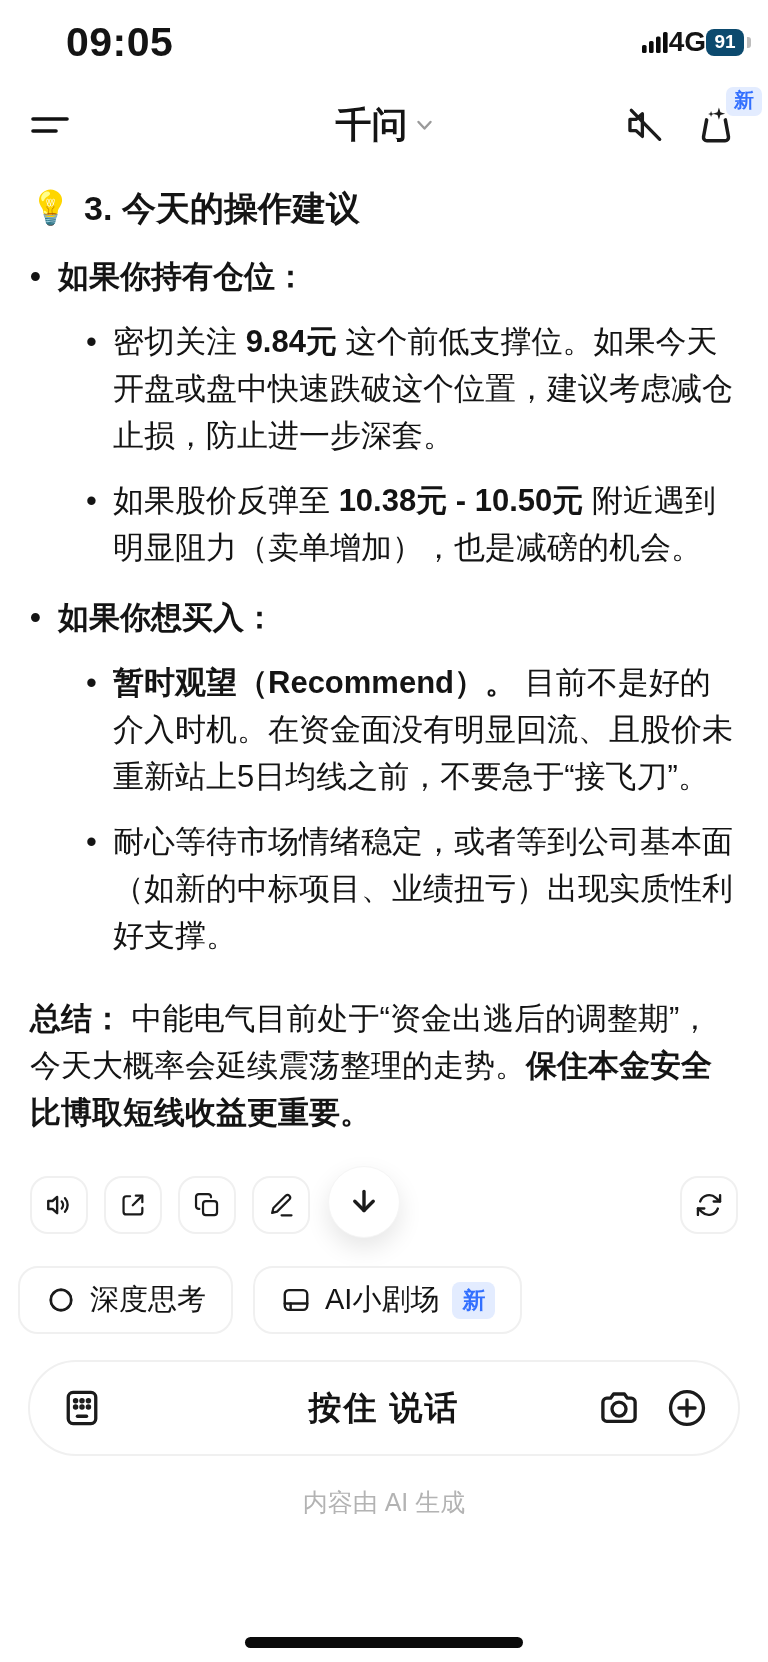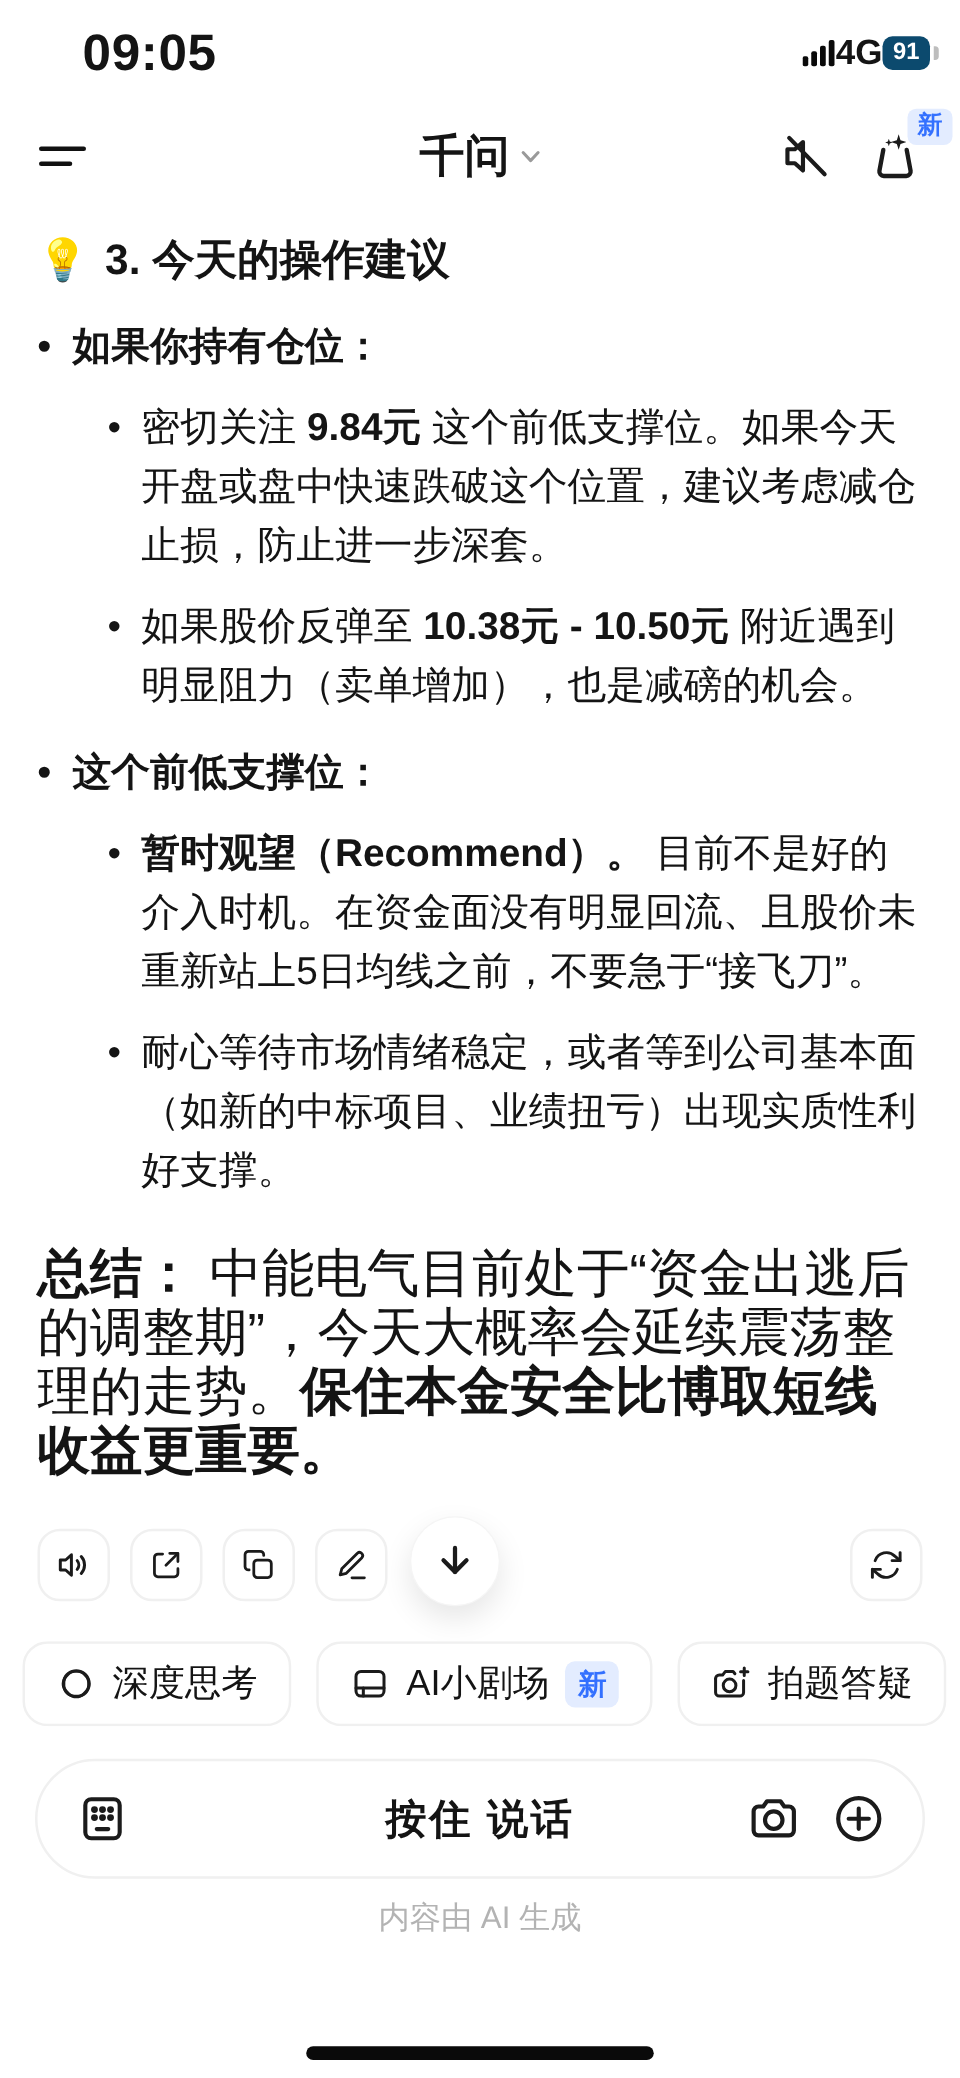--- a/index.html
+++ b/index.html
@@ -170,7 +170,7 @@
 
   <div class="sec-title">
     <span class="l1dot">•</span>
-    <span>这个前低支撑位：</span>
+    <span>如果你想买入：</span>
   </div>
   <div class="item">
     <span class="indent"></span>

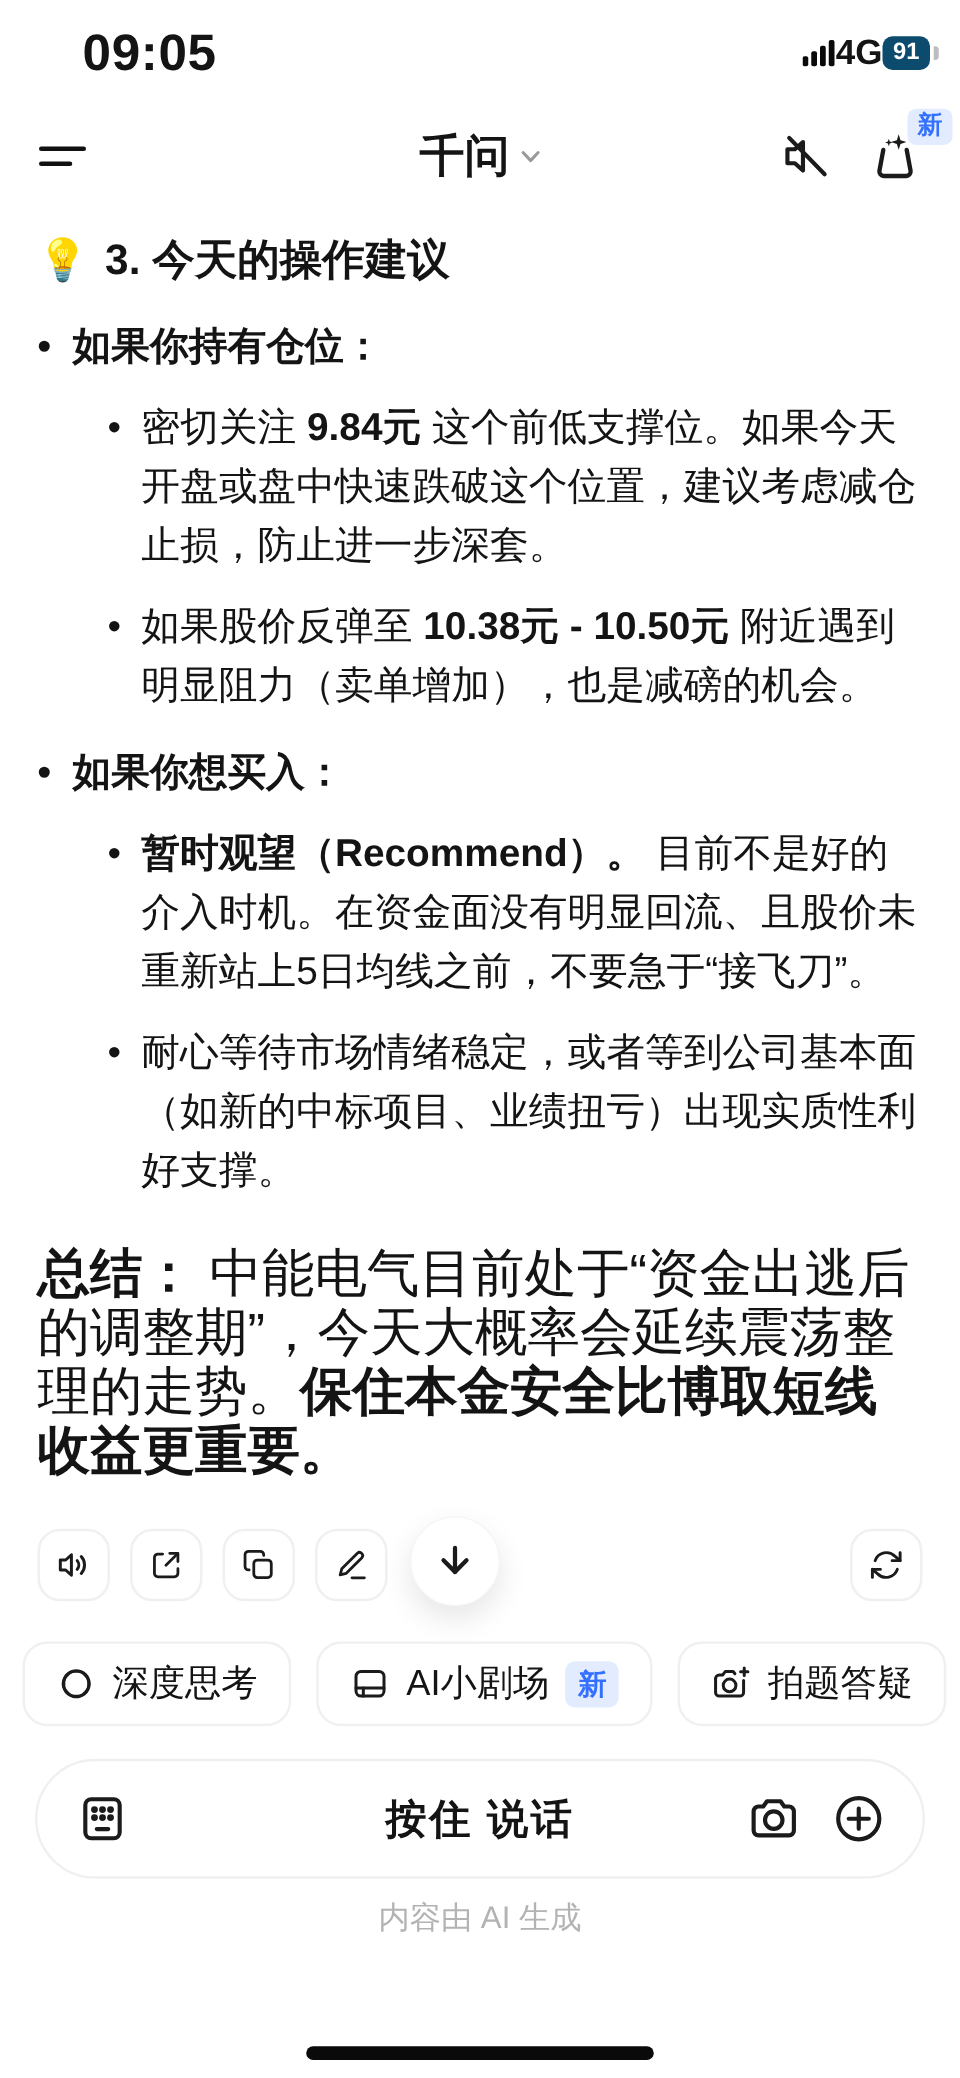--- a/index.html
+++ b/index.html
@@ -49,7 +49,7 @@
   .item .indent { width:56px; flex:none; }
   .item .l2dot { width:27px; flex:none; }
   .item .txt { flex:1; }
-  .summary { margin-top:36px; font-size:42px; line-height:47px; }
+  .summary { margin-top:36px; font-size:31px; line-height:47px; }
   b { font-weight:700; }
 
   

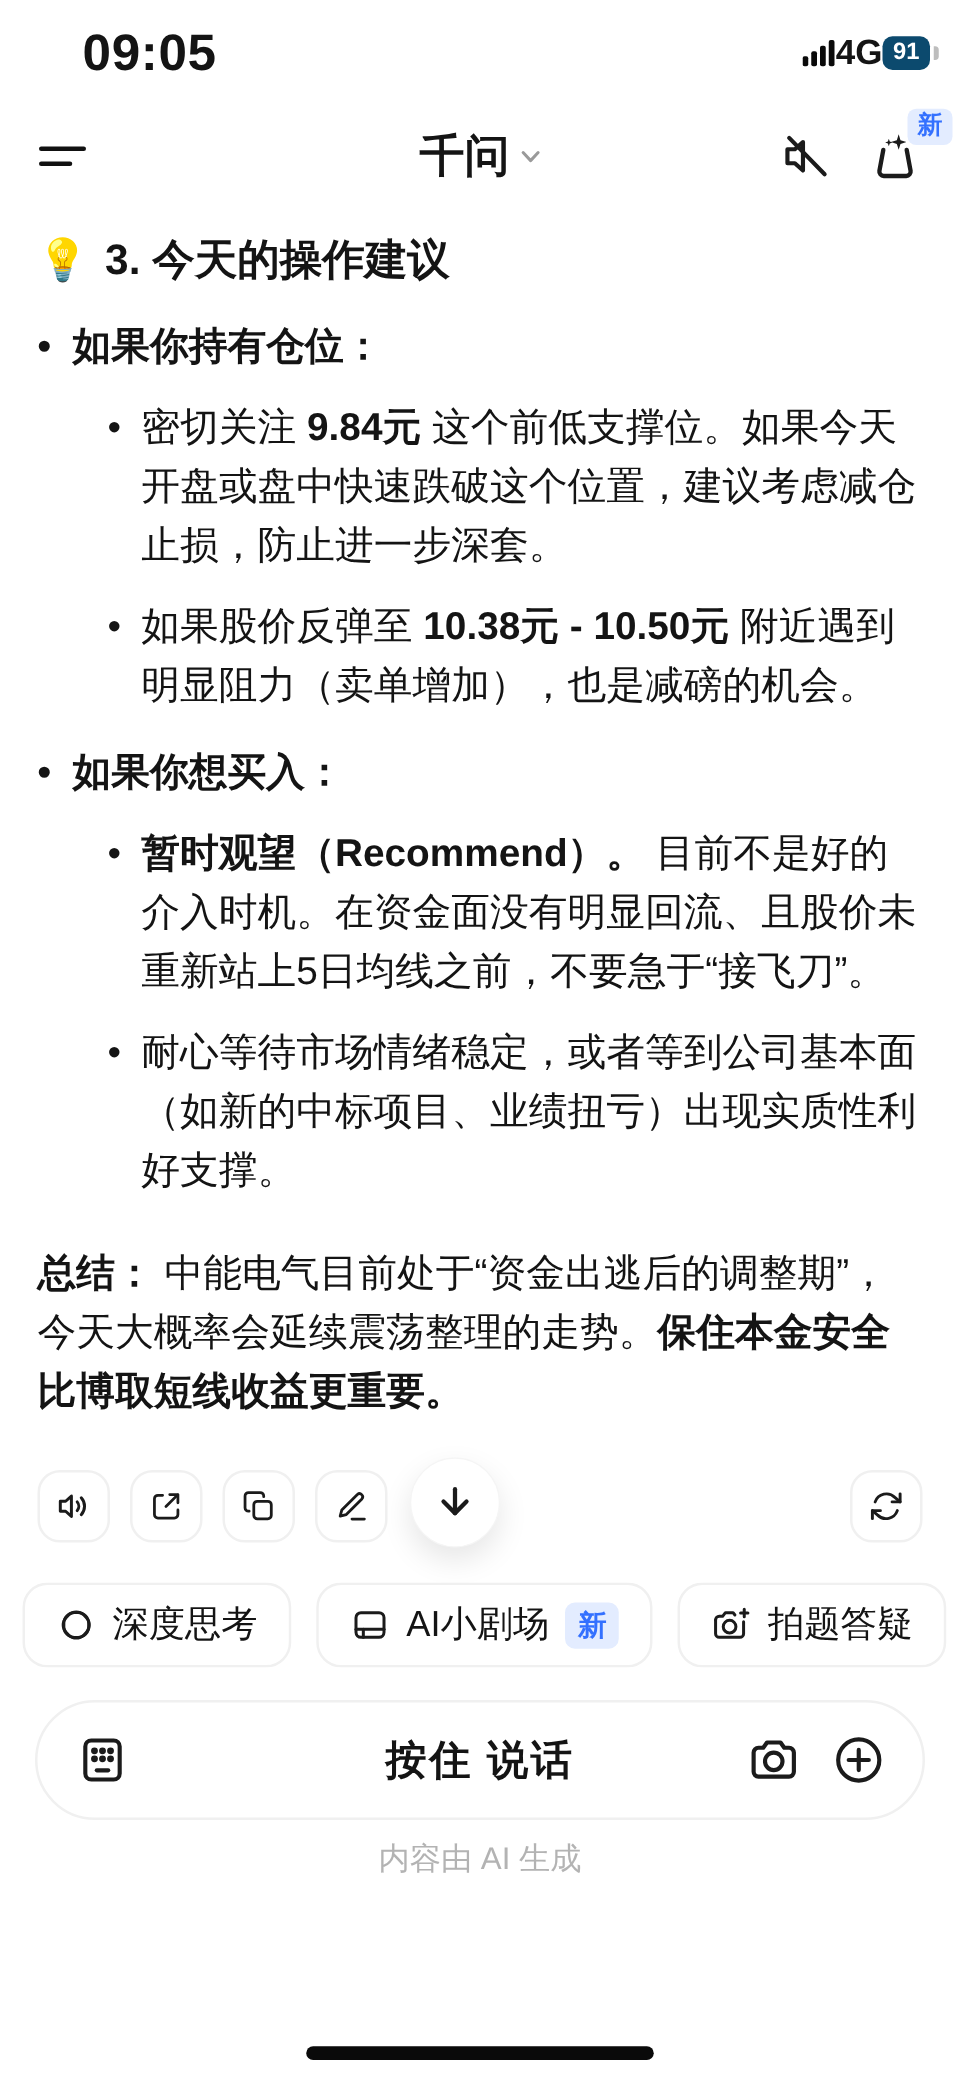--- a/index.html
+++ b/index.html
@@ -263,17 +263,6 @@
     <span>AI小剧场</span>
     <span class="badge">新</span>
   </div>
-  <div class="chip">
-    <span>
-      <svg width="32" height="32" viewBox="0 0 24 24" fill="none" stroke="#1b1b1b" stroke-width="1.8" stroke-linecap="round" stroke-linejoin="round">
-        <path d="M2.6 9 a2.2 2.2 0 0 1 2.2 -2.2 h2 l1.7 -2.2 h4.6 l1.1 1.4"></path>
-        <path d="M19.4 10 v7.2 a2.2 2.2 0 0 1 -2.2 2.2 H4.8 a2.2 2.2 0 0 1 -2.2 -2.2 V9"></path>
-        <circle cx="11" cy="13" r="3.8"></circle>
-        <path d="M19.8 2.6 v4.4 M17.6 4.8 h4.4"></path>
-      </svg>
-    </span>
-    <span>拍题答疑</span>
-  </div>
 
 </div>
 

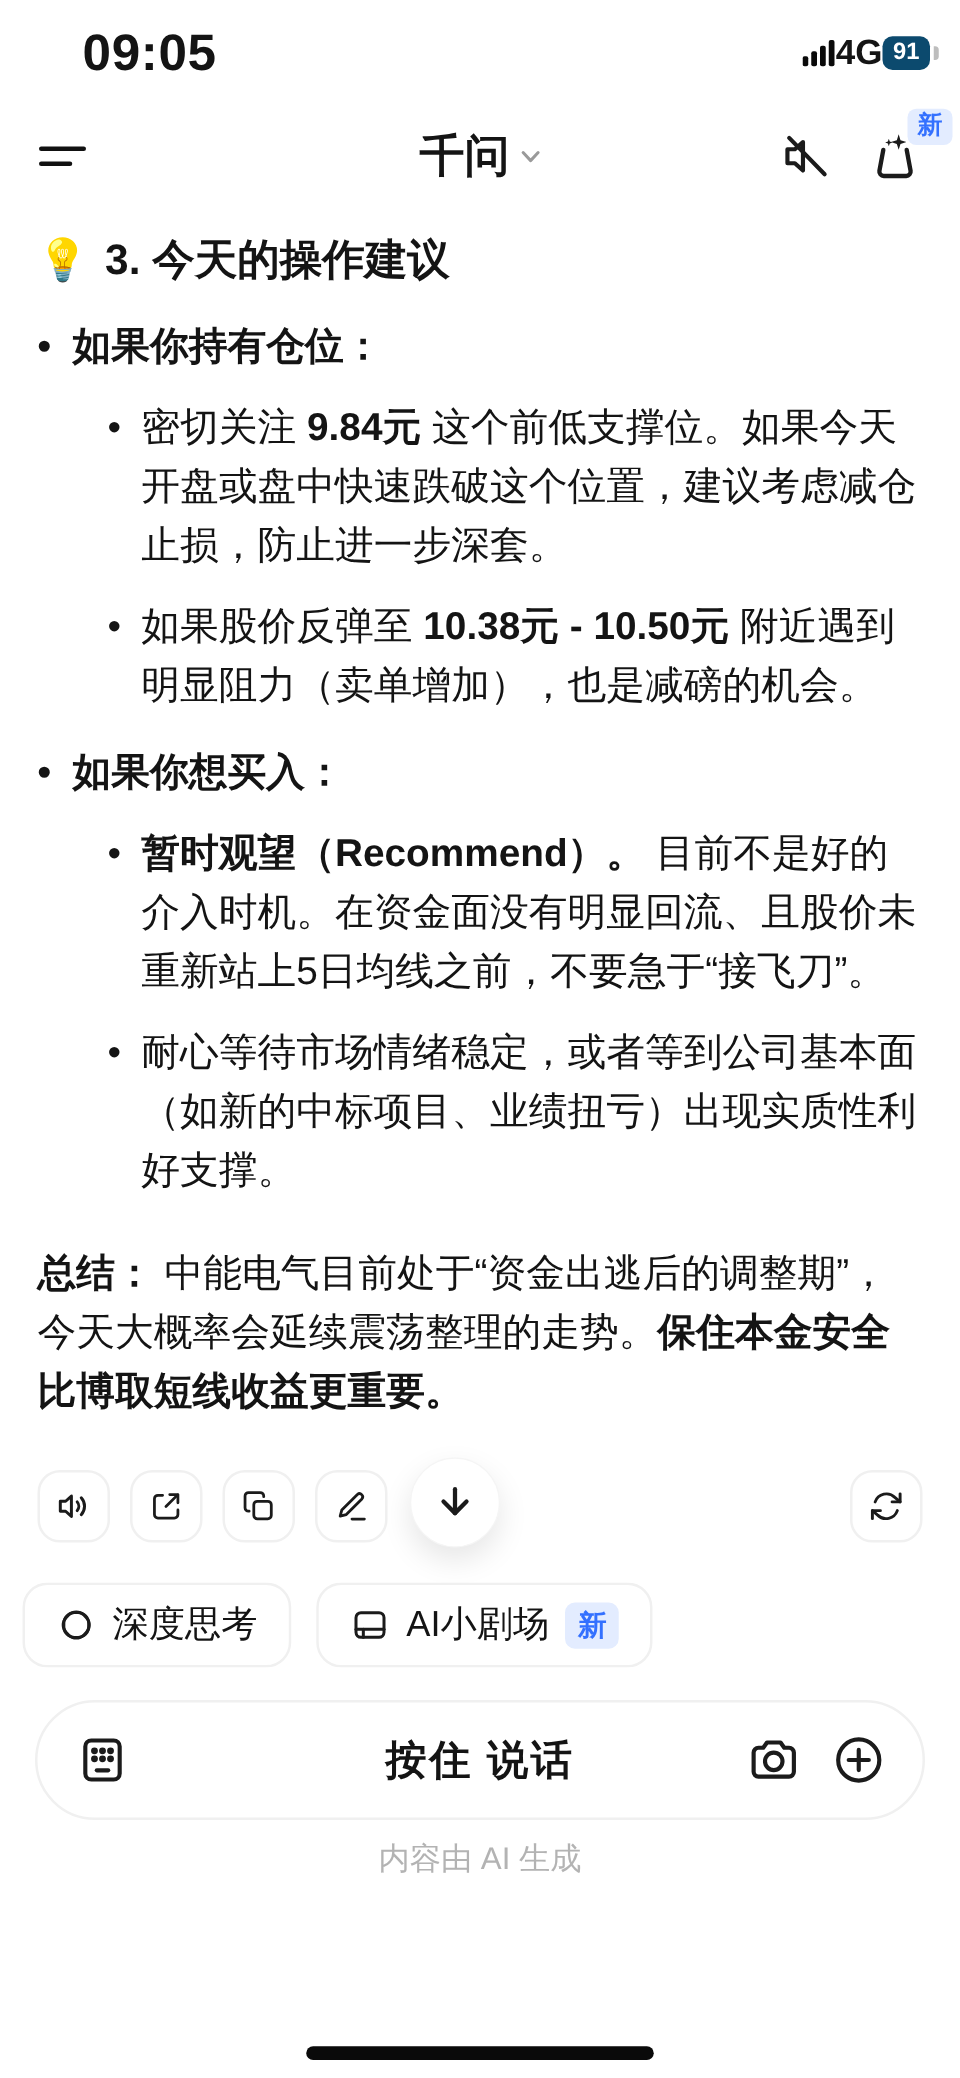--- a/index.html
+++ b/index.html
@@ -82,7 +82,7 @@
     font-size:33px; font-weight:700; letter-spacing:2px; cursor:pointer; }
   .input-right { display:flex; align-items:center; gap:26px; }
 
-  .footer { margin-top:14px; text-align:center; color:#b3b3b3; font-size:25px; }
+  .footer { margin-top:30px; text-align:center; color:#b3b3b3; font-size:25px; }
   .homebar { position:absolute; left:50%; transform:translateX(-50%); bottom:14px;
     width:278px; height:11px; border-radius:6px; background:#0a0a0a; cursor:grab; }
 </style>

